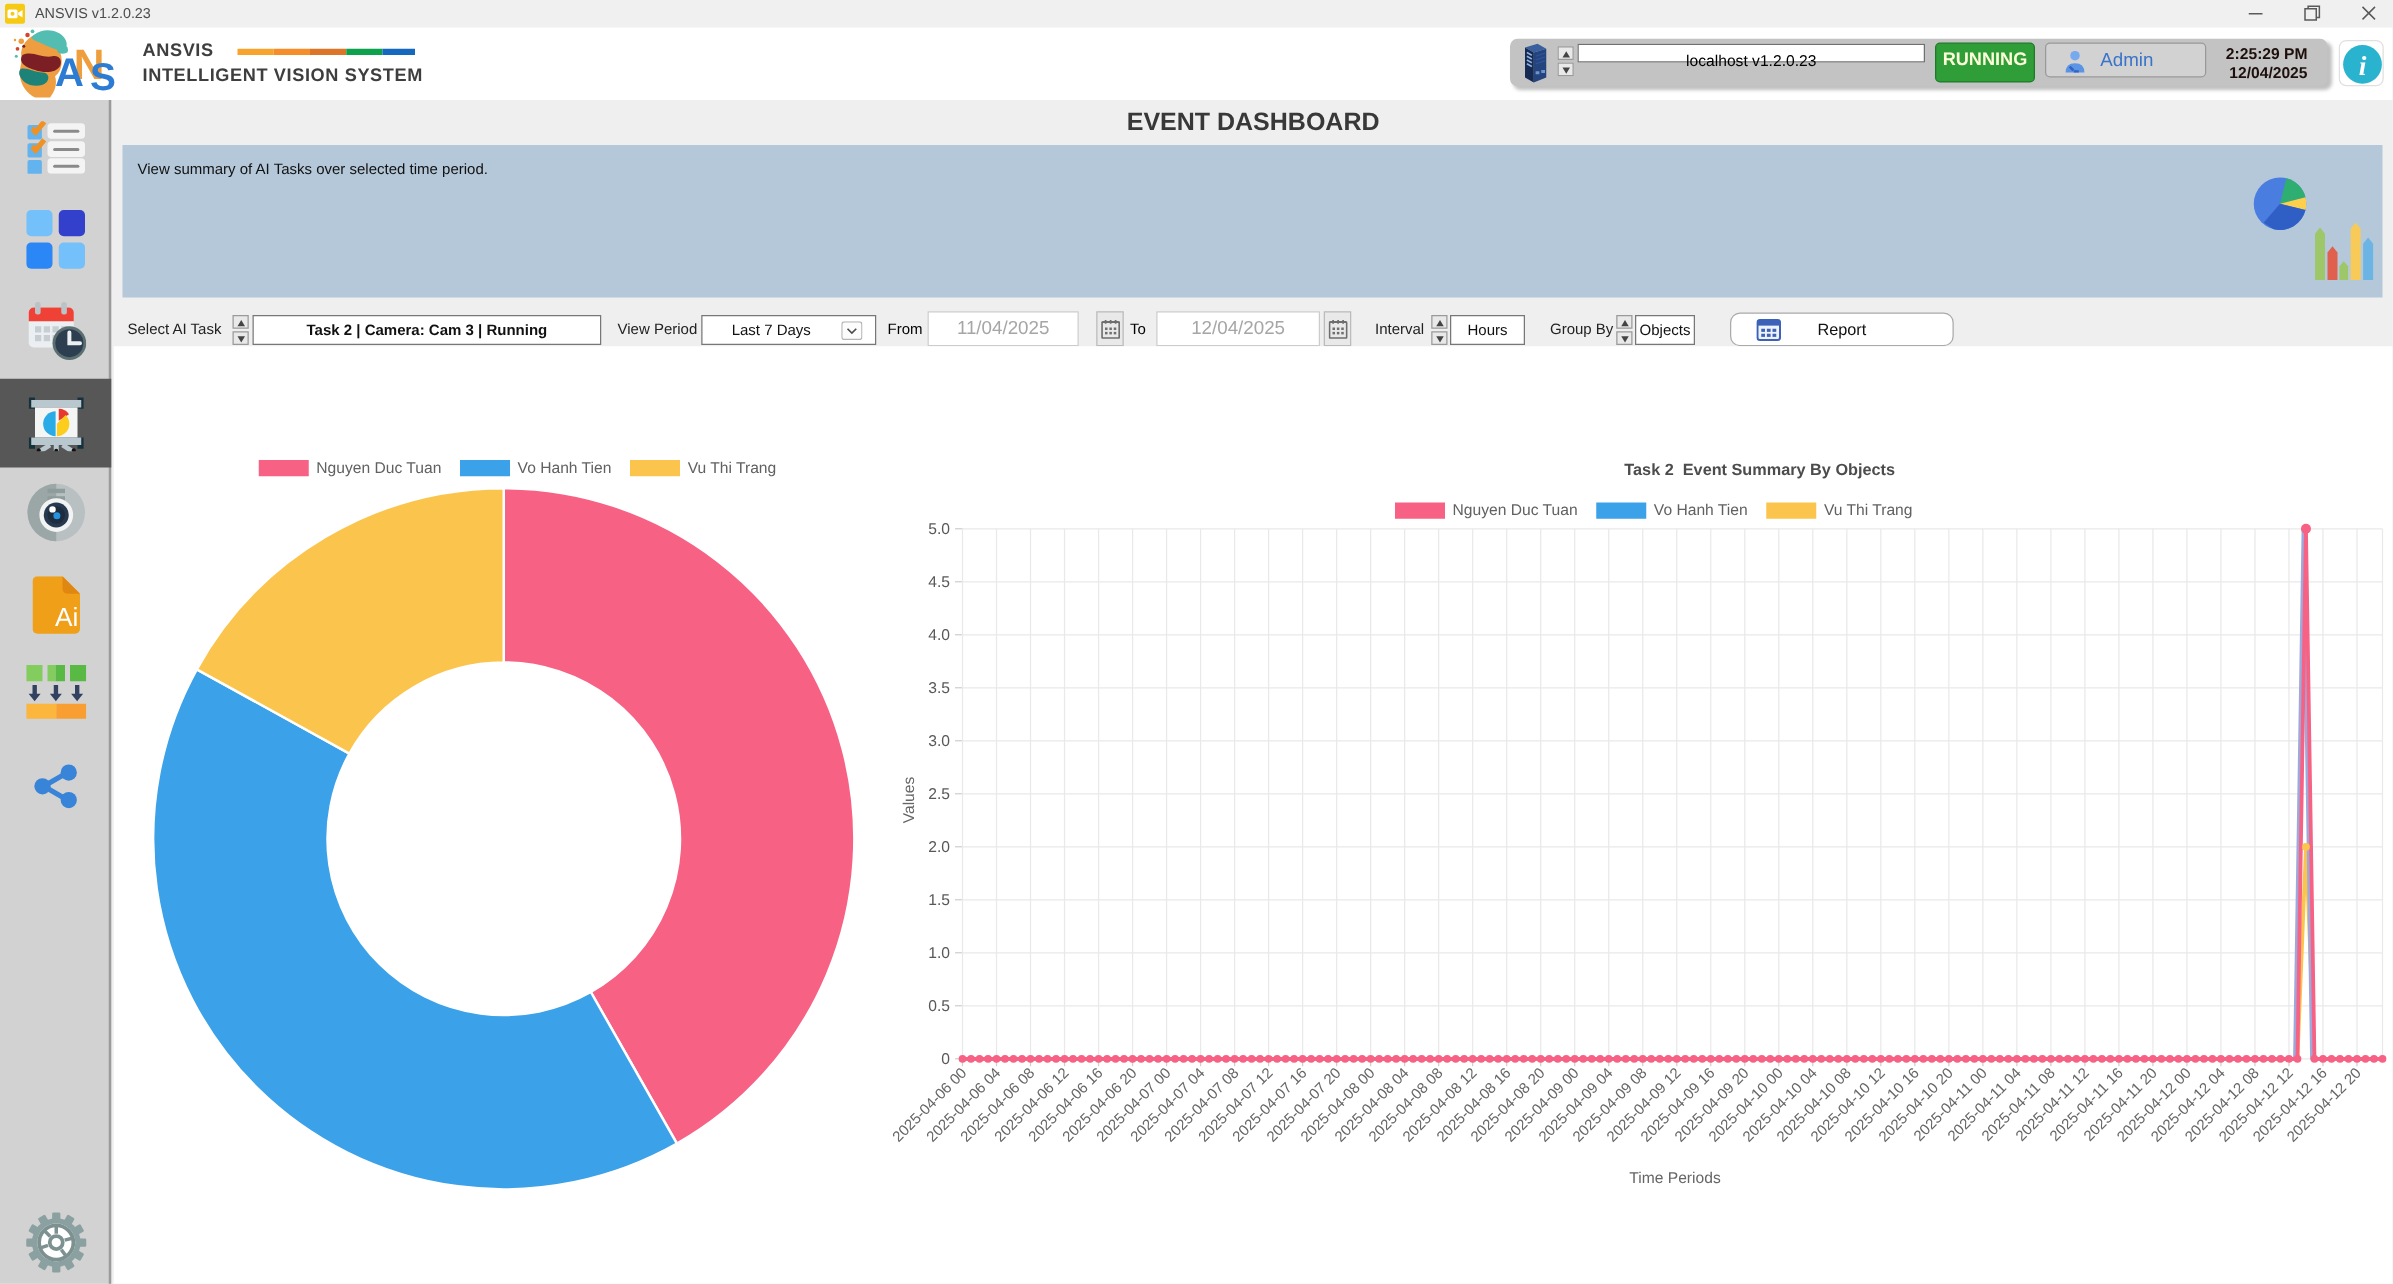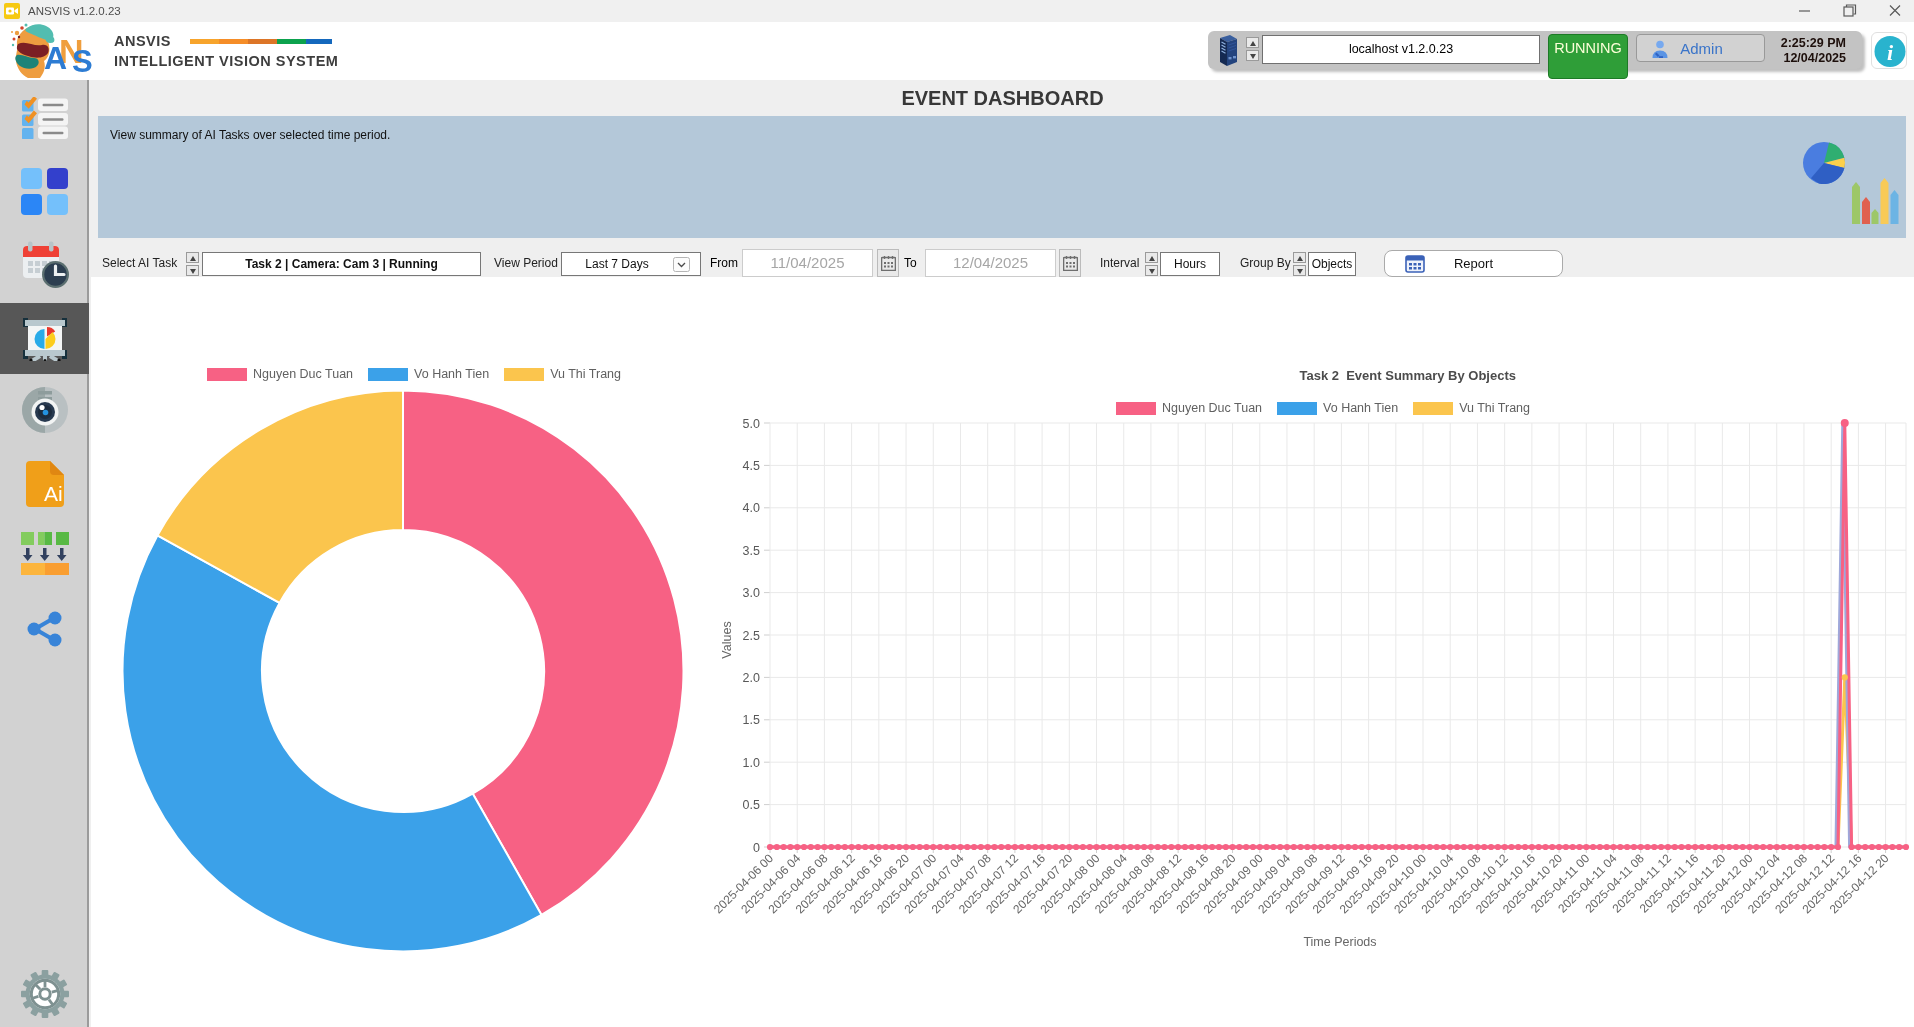--- a/index.html
+++ b/index.html
@@ -12,7 +12,7 @@
 .gbar{position:absolute;left:190px;top:17px;width:145px;height:4.6px}
 .gbar span{display:block;float:left;height:100%}
 .toppanel{position:absolute;left:1208px;top:9px;width:654px;height:38px;background:#c3c3c3;border-radius:6px;box-shadow:3px 3px 3px rgba(0,0,0,.25)}
-.srvin{position:absolute;left:54px;top:4px;width:278px;height:29px;background:#fff;border:1px solid #707070;font-size:12.5px;text-align:center;line-height:27px;color:#000}
+.srvin{position:absolute;left:54px;top:4px;width:278px;height:15px;background:#fff;border:1px solid #707070;font-size:12.5px;text-align:center;line-height:27px;color:#000}
 .runbtn{position:absolute;left:340px;top:3px;width:80px;height:45px;background:#2f9e38;border:1px solid #1d7a26;border-radius:4px;color:#fdffd9;font-weight:normal;font-size:14.5px;text-align:center;line-height:27px}
 .adminbtn{position:absolute;left:428px;top:3px;width:129px;height:28px;background:#d2d2d2;border:1px solid #999;border-radius:4px}
 .admintxt{position:absolute;left:0;width:129px;text-align:center;top:5px;color:#3a74c9;font-size:15px}

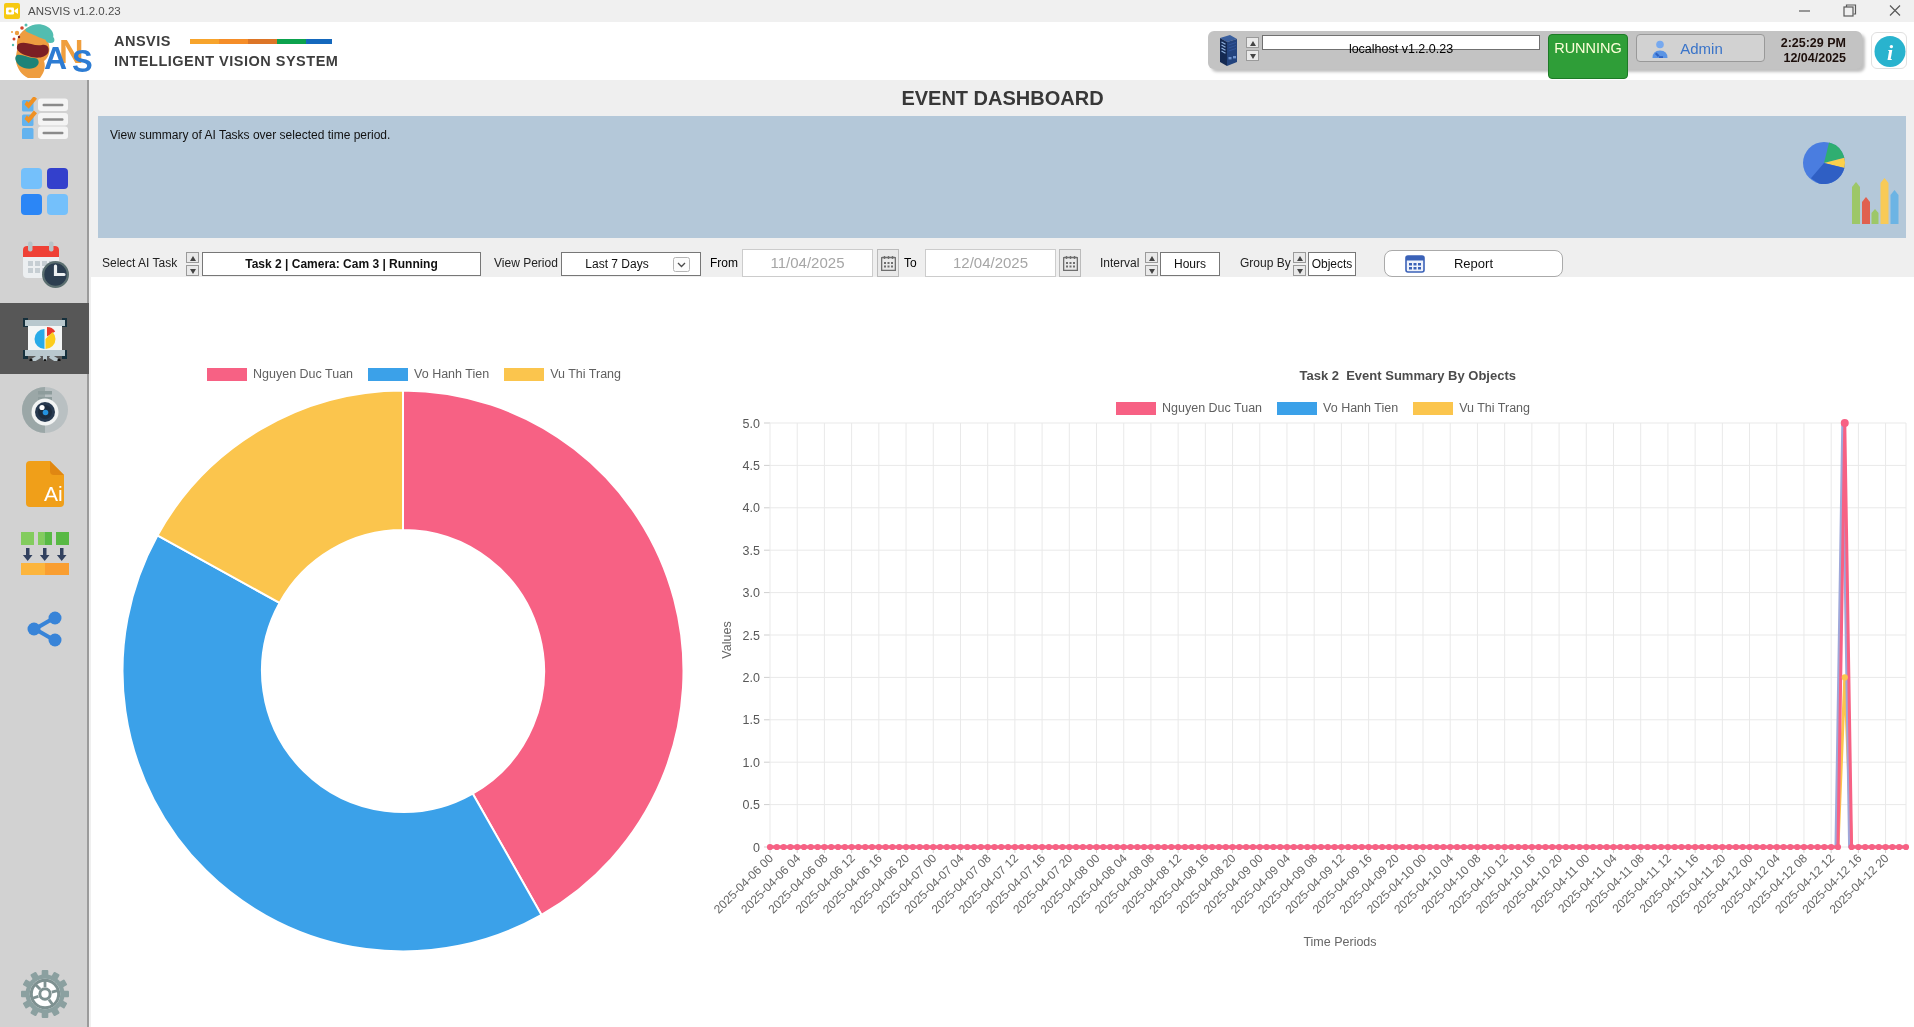--- a/index.html
+++ b/index.html
@@ -13,7 +13,7 @@
 .gbar span{display:block;float:left;height:100%}
 .toppanel{position:absolute;left:1208px;top:9px;width:654px;height:38px;background:#c3c3c3;border-radius:6px;box-shadow:3px 3px 3px rgba(0,0,0,.25)}
 .srvin{position:absolute;left:54px;top:4px;width:278px;height:15px;background:#fff;border:1px solid #707070;font-size:12.5px;text-align:center;line-height:27px;color:#000}
-.runbtn{position:absolute;left:340px;top:3px;width:80px;height:45px;background:#2f9e38;border:1px solid #1d7a26;border-radius:4px;color:#fdffd9;font-weight:normal;font-size:14.5px;text-align:center;line-height:27px}
+.runbtn{position:absolute;left:340px;top:3px;width:80px;height:32px;background:#2f9e38;border:1px solid #1d7a26;border-radius:4px;color:#fdffd9;font-weight:bold;font-size:14.5px;text-align:center;line-height:27px}
 .adminbtn{position:absolute;left:428px;top:3px;width:129px;height:28px;background:#d2d2d2;border:1px solid #999;border-radius:4px}
 .admintxt{position:absolute;left:0;width:129px;text-align:center;top:5px;color:#3a74c9;font-size:15px}
 .clock{position:absolute;right:16px;top:5px;text-align:right;color:#1d0f0b;font-size:12.5px;font-weight:bold;line-height:14.5px}

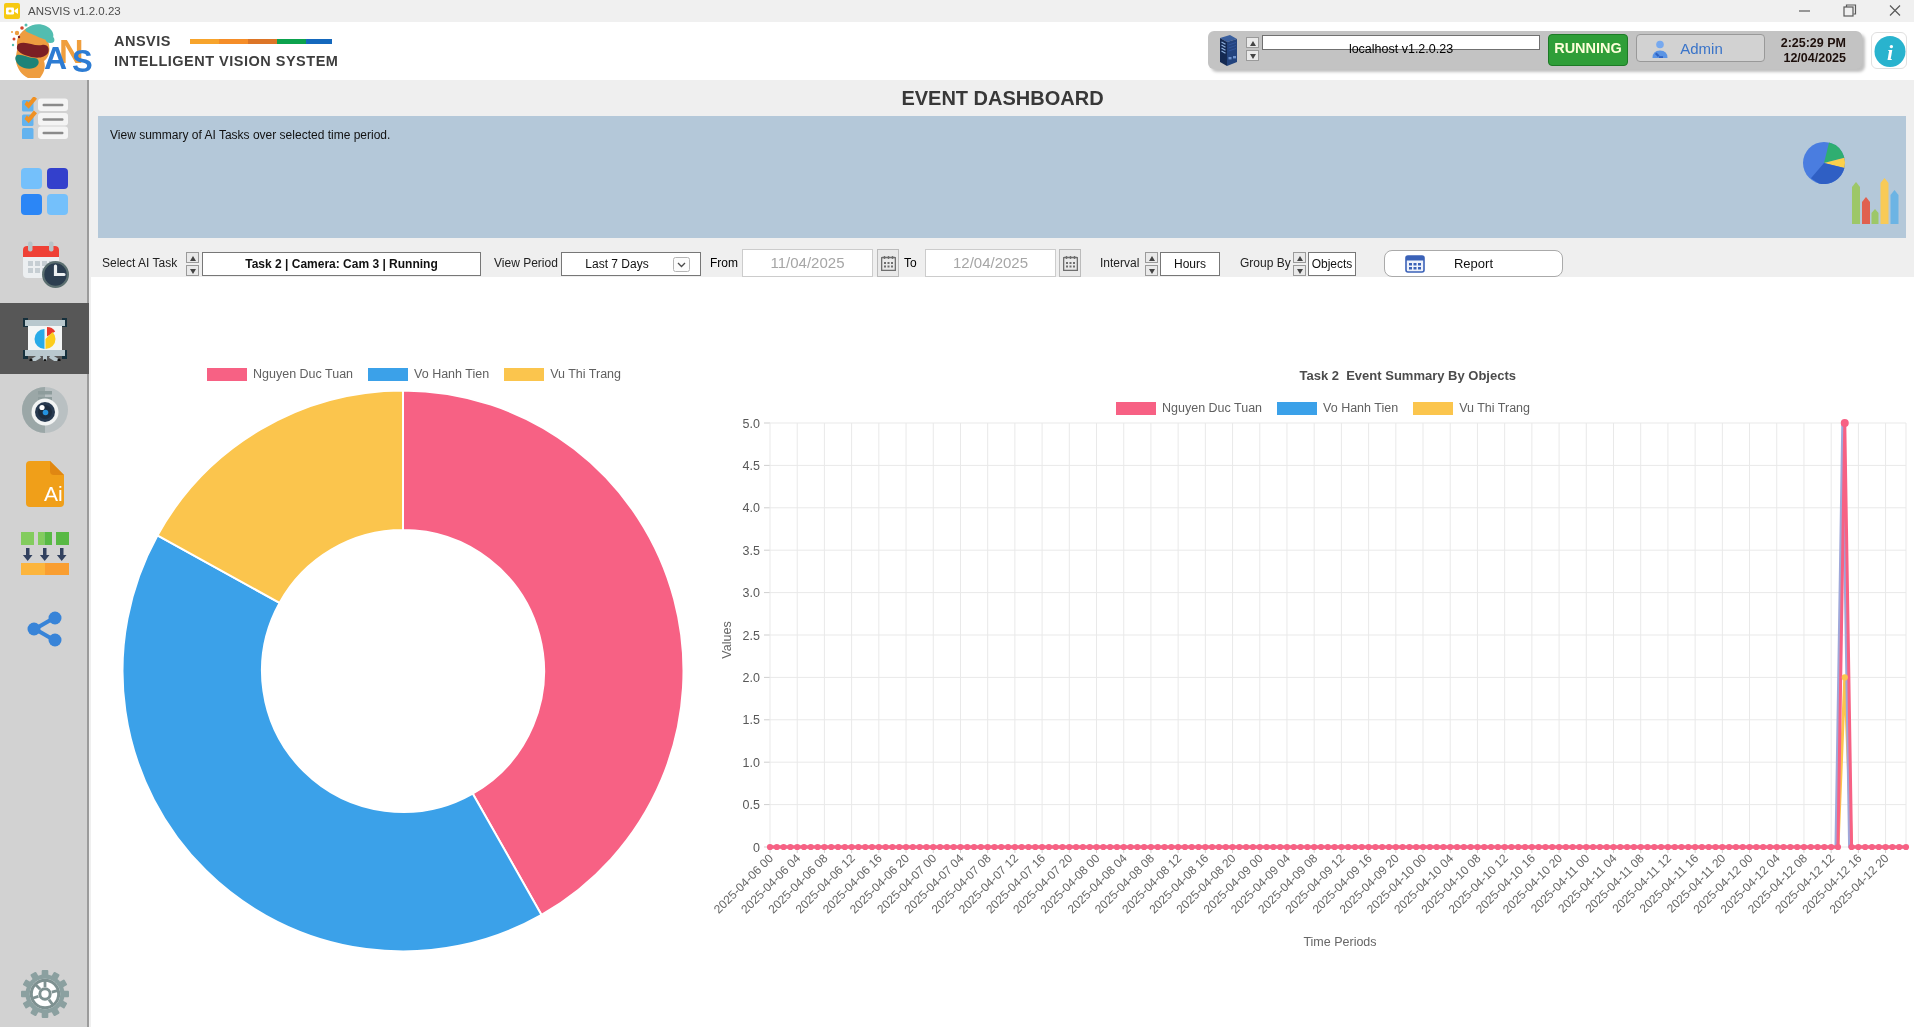--- a/index.html
+++ b/index.html
@@ -290,7 +290,7 @@
       </svg>
     </div>
 <div class="flabel gray" style="left:619px">From</div>
-<div class="dbox" style="left:651px;width:131px">11/04/2025</div>
+<div class="dbox" style="left:651px;width:121px">11/04/2025</div>
 <div class="calbtn" style="left:786px">
       <svg width="15" height="15" viewBox="0 0 15 15" style="position:absolute;left:3px;top:6px">
 <rect x="0.5" y="1.5" width="14" height="13" rx="1" fill="none" stroke="#6e6e6e" stroke-width="1.6"></rect>

